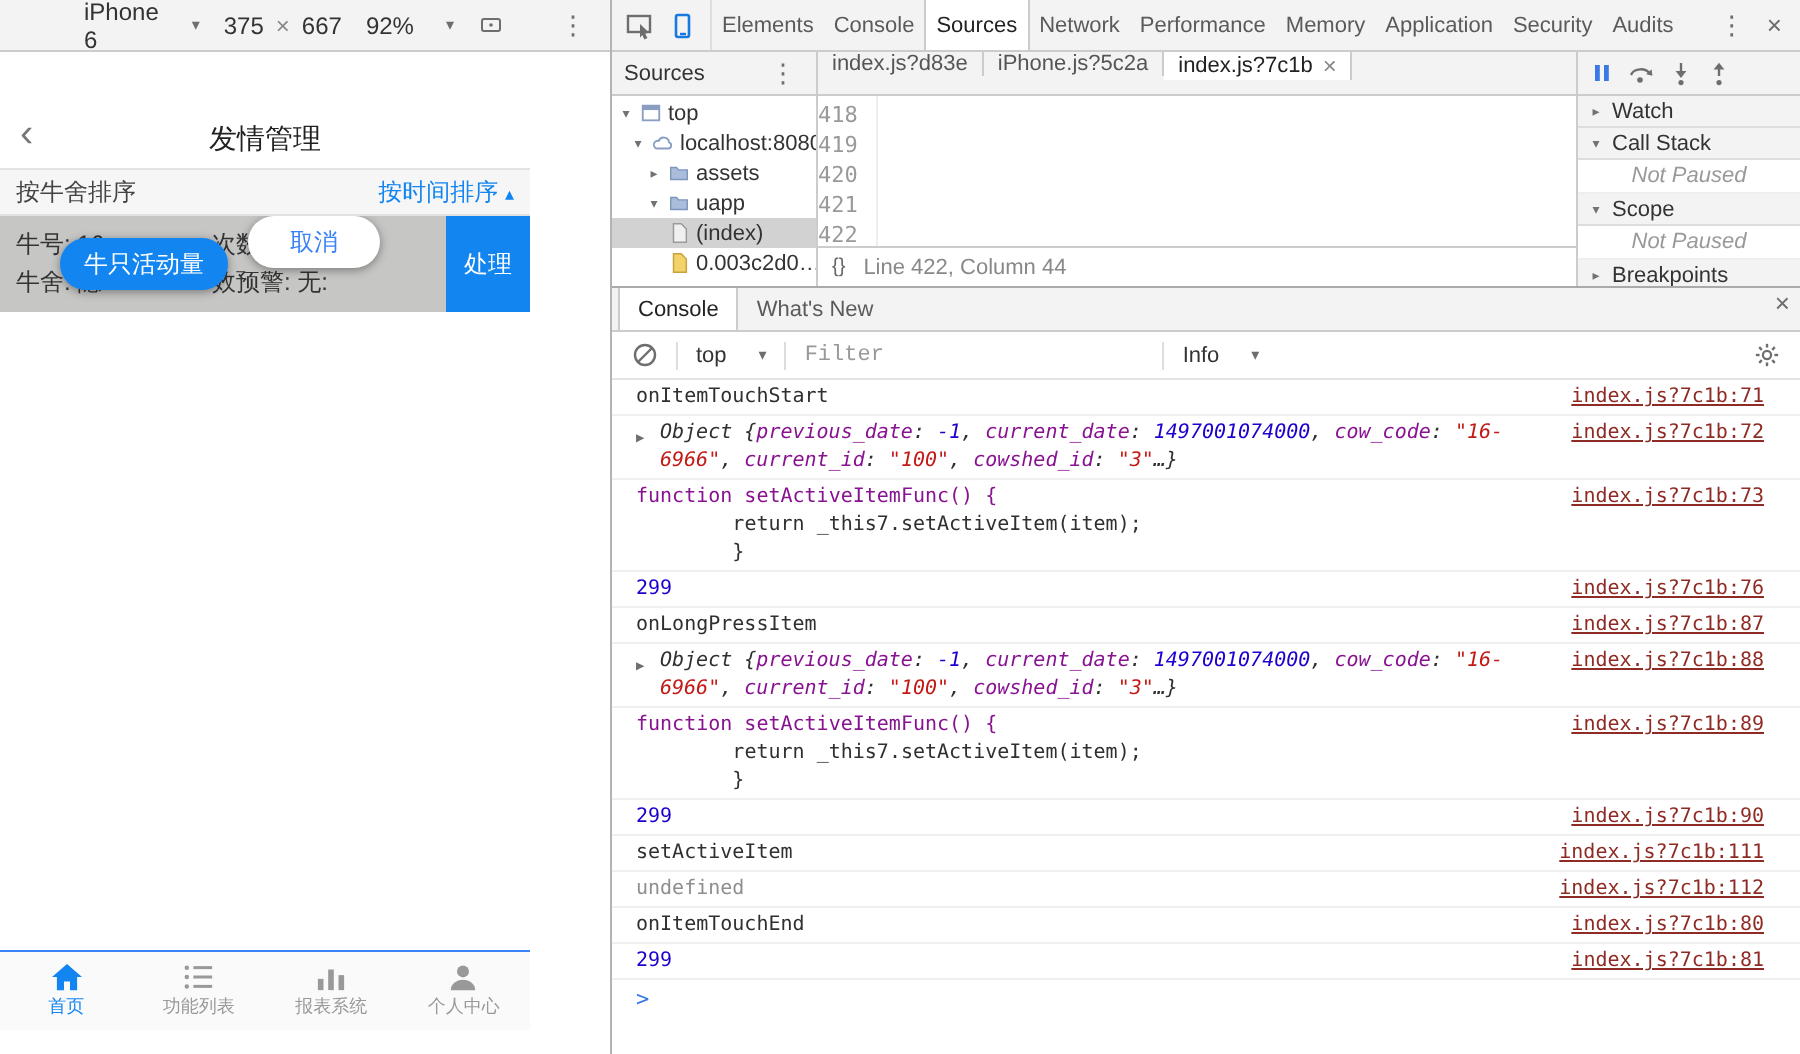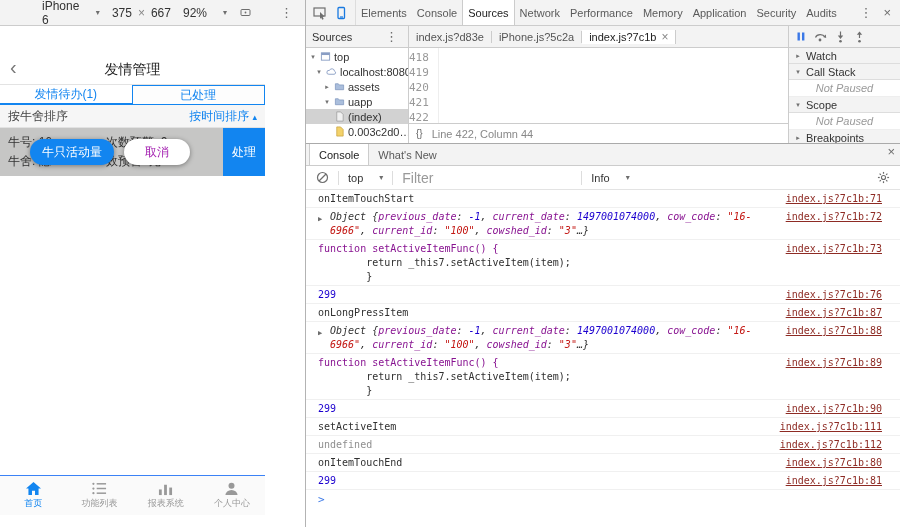--- a/index.html
+++ b/index.html
@@ -67,7 +67,7 @@
   .i1{padding-left:9px}.i2{padding-left:17px}.i3{padding-left:28px}
 
   .editor-pane{flex:1;display:flex;flex-direction:column;min-width:0}
-  .ed-tabs{height:22px;background:#f3f3f3;border-bottom:1px solid #ccc;display:flex;align-items:center;
+  .ed-tabs{height:22px;background:#f3f3f3;border-bottom:1px solid #ccc;display:flex;align-items:flex-start;
            font-size:11px;color:#555;flex:none}
   .ed-tab{display:flex;align-items:center;gap:5px;padding:0 7px;border-right:1px solid #ccc}
   .ed-tab.active{background:#fff;color:#222}

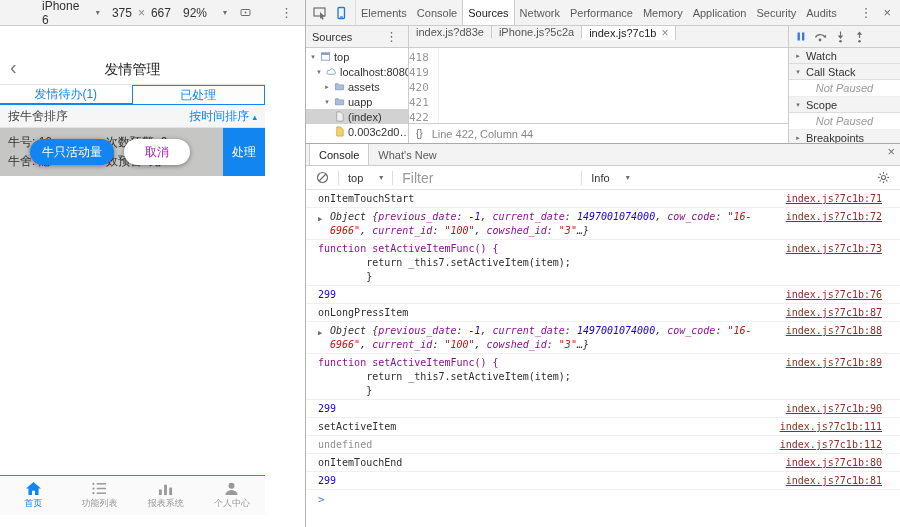--- a/index.html
+++ b/index.html
@@ -159,10 +159,6 @@
         <span>发情管理</span>
       </div>
 
-      <div class="seg">
-        <div class="seg-item active">发情待办(1)</div>
-        <div class="seg-item boxed">已处理</div>
-      </div>
 
       <div class="sortbar">
         <span>按牛舍排序</span>

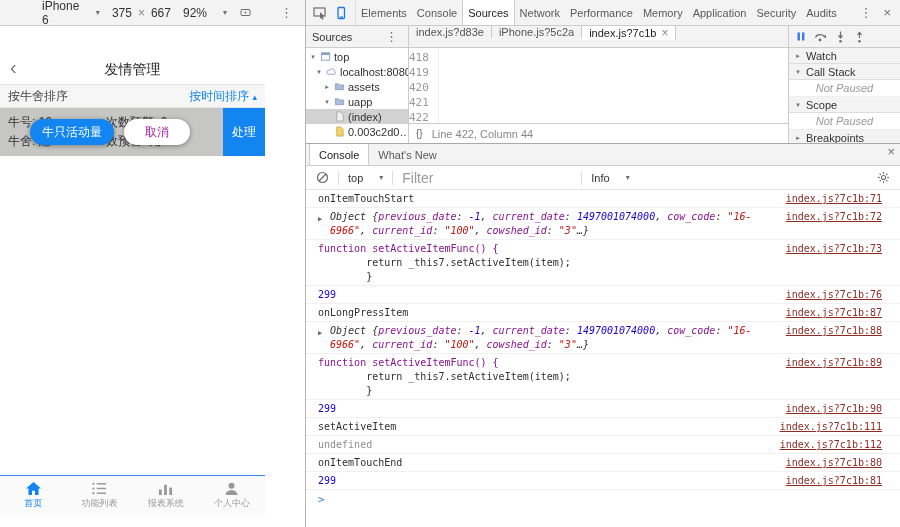--- a/index.html
+++ b/index.html
@@ -37,7 +37,7 @@
   .pill{position:absolute;height:26px;border-radius:14px;display:flex;align-items:center;
         justify-content:center;font-size:12px;box-shadow:0 1px 5px rgba(0,0,0,.4)}
   .pill.activity{left:30px;top:11px;width:84px;background:#1285f0;color:#fff}
-  .pill.cancel{left:124px;top:11px;width:66px;background:#fff;color:#a21caf}
+  .pill.cancel{left:124px;top:0;width:66px;background:#fff;color:#3b82f6}
   .process{position:absolute;right:0;top:0;width:42px;height:48px;background:#1285f0;color:#fff;
            display:flex;align-items:center;justify-content:center}
   .tabbar{position:absolute;left:0;bottom:0;width:100%;height:40px;background:#fafafa;

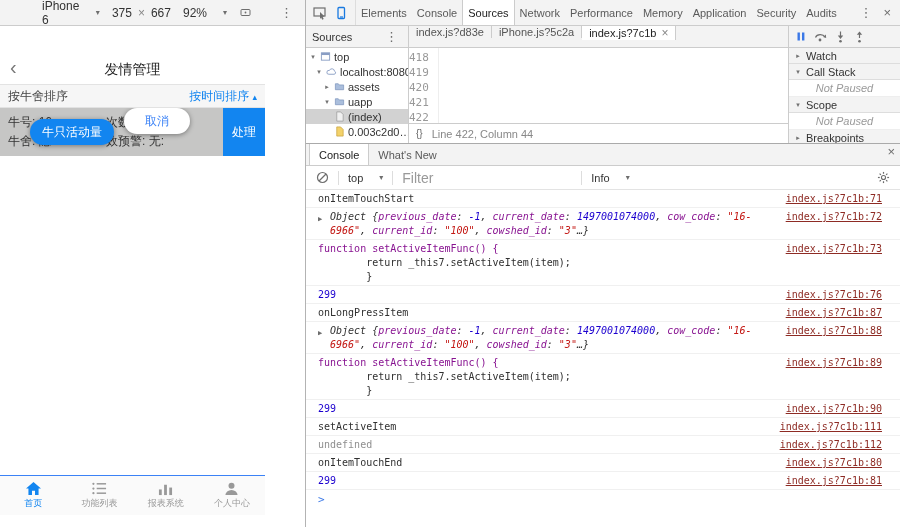--- a/index.html
+++ b/index.html
@@ -101,7 +101,7 @@
   .con-toolbar{height:24px;border-bottom:1px solid #e3e3e3;display:flex;align-items:center;gap:9px;
                padding:0 10px;font-size:11px;color:#333;flex:none}
   .vsep{width:1px;height:14px;background:#ddd}
-  .filter-input{border:none;outline:none;font-size:14px;color:#333;width:170px;font-family:Liberation Sans, sans-serif;background:transparent}
+  .filter-input{border:none;outline:none;font-size:11px;color:#333;width:170px;font-family:Liberation Mono, monospace;background:transparent}
   .filter-input::placeholder{color:#999}
   .push-right{margin-left:auto}
   .con-messages{flex:1;overflow:hidden;font-family:"DejaVu Sans Mono","Liberation Mono",monospace;

